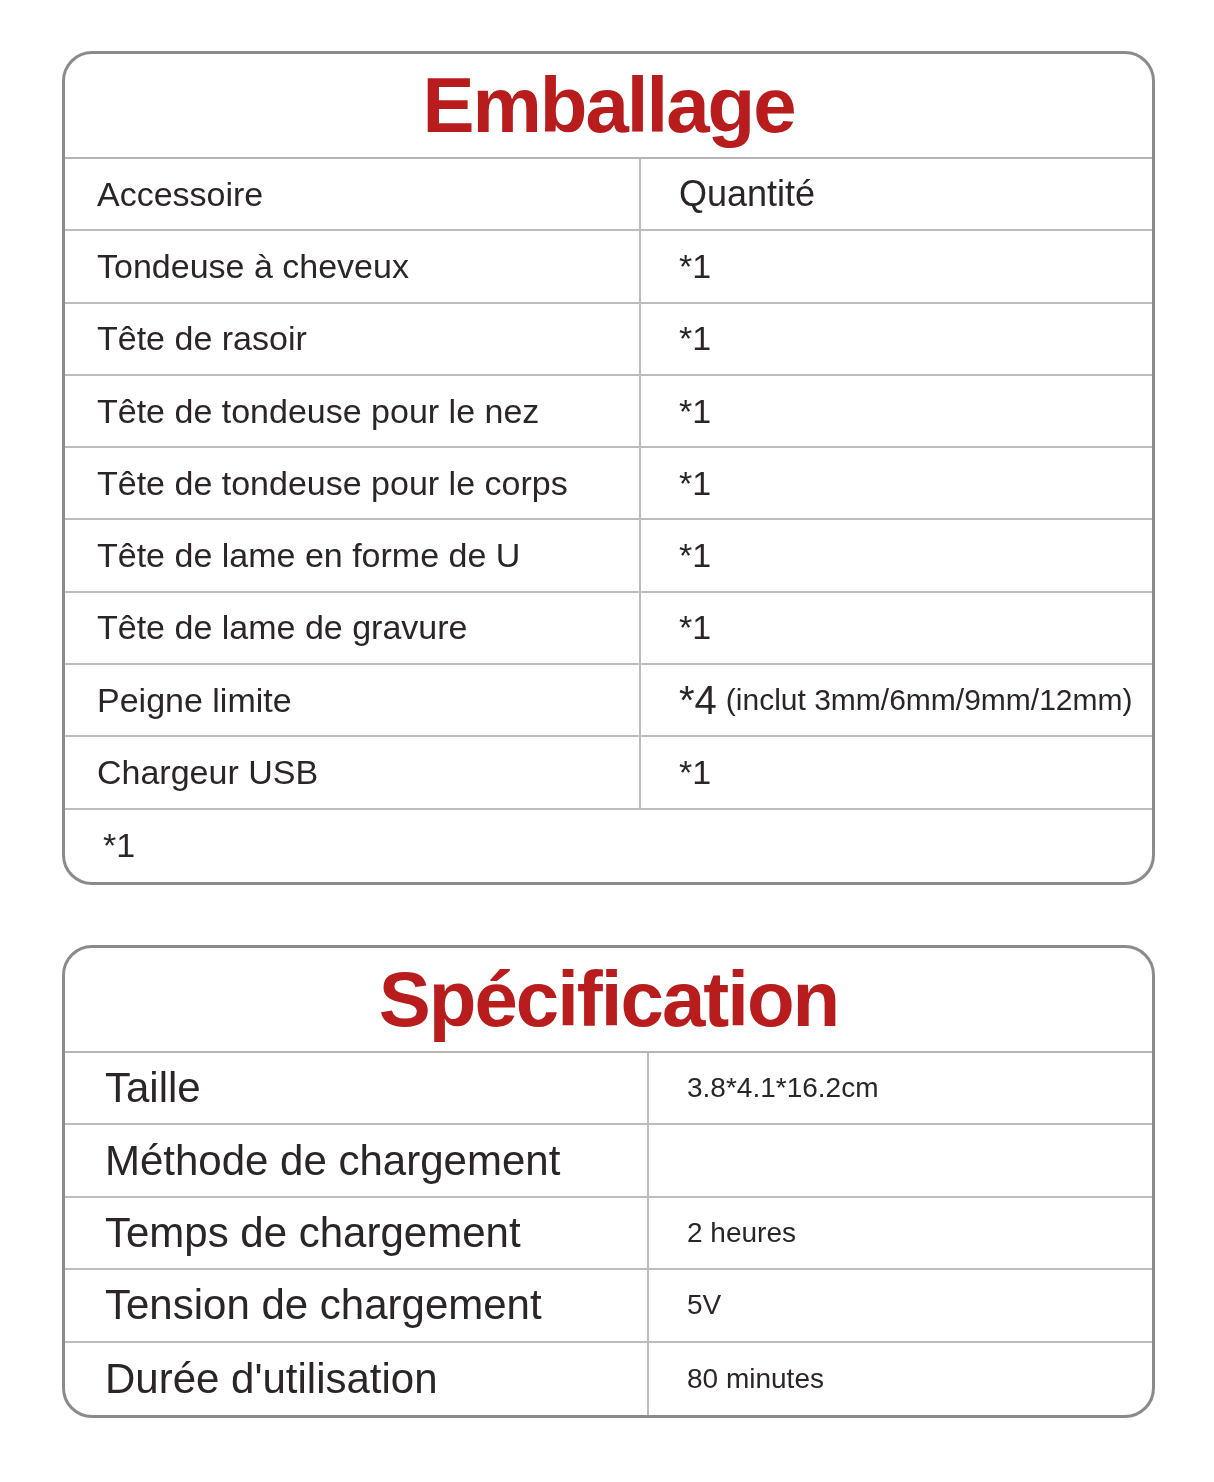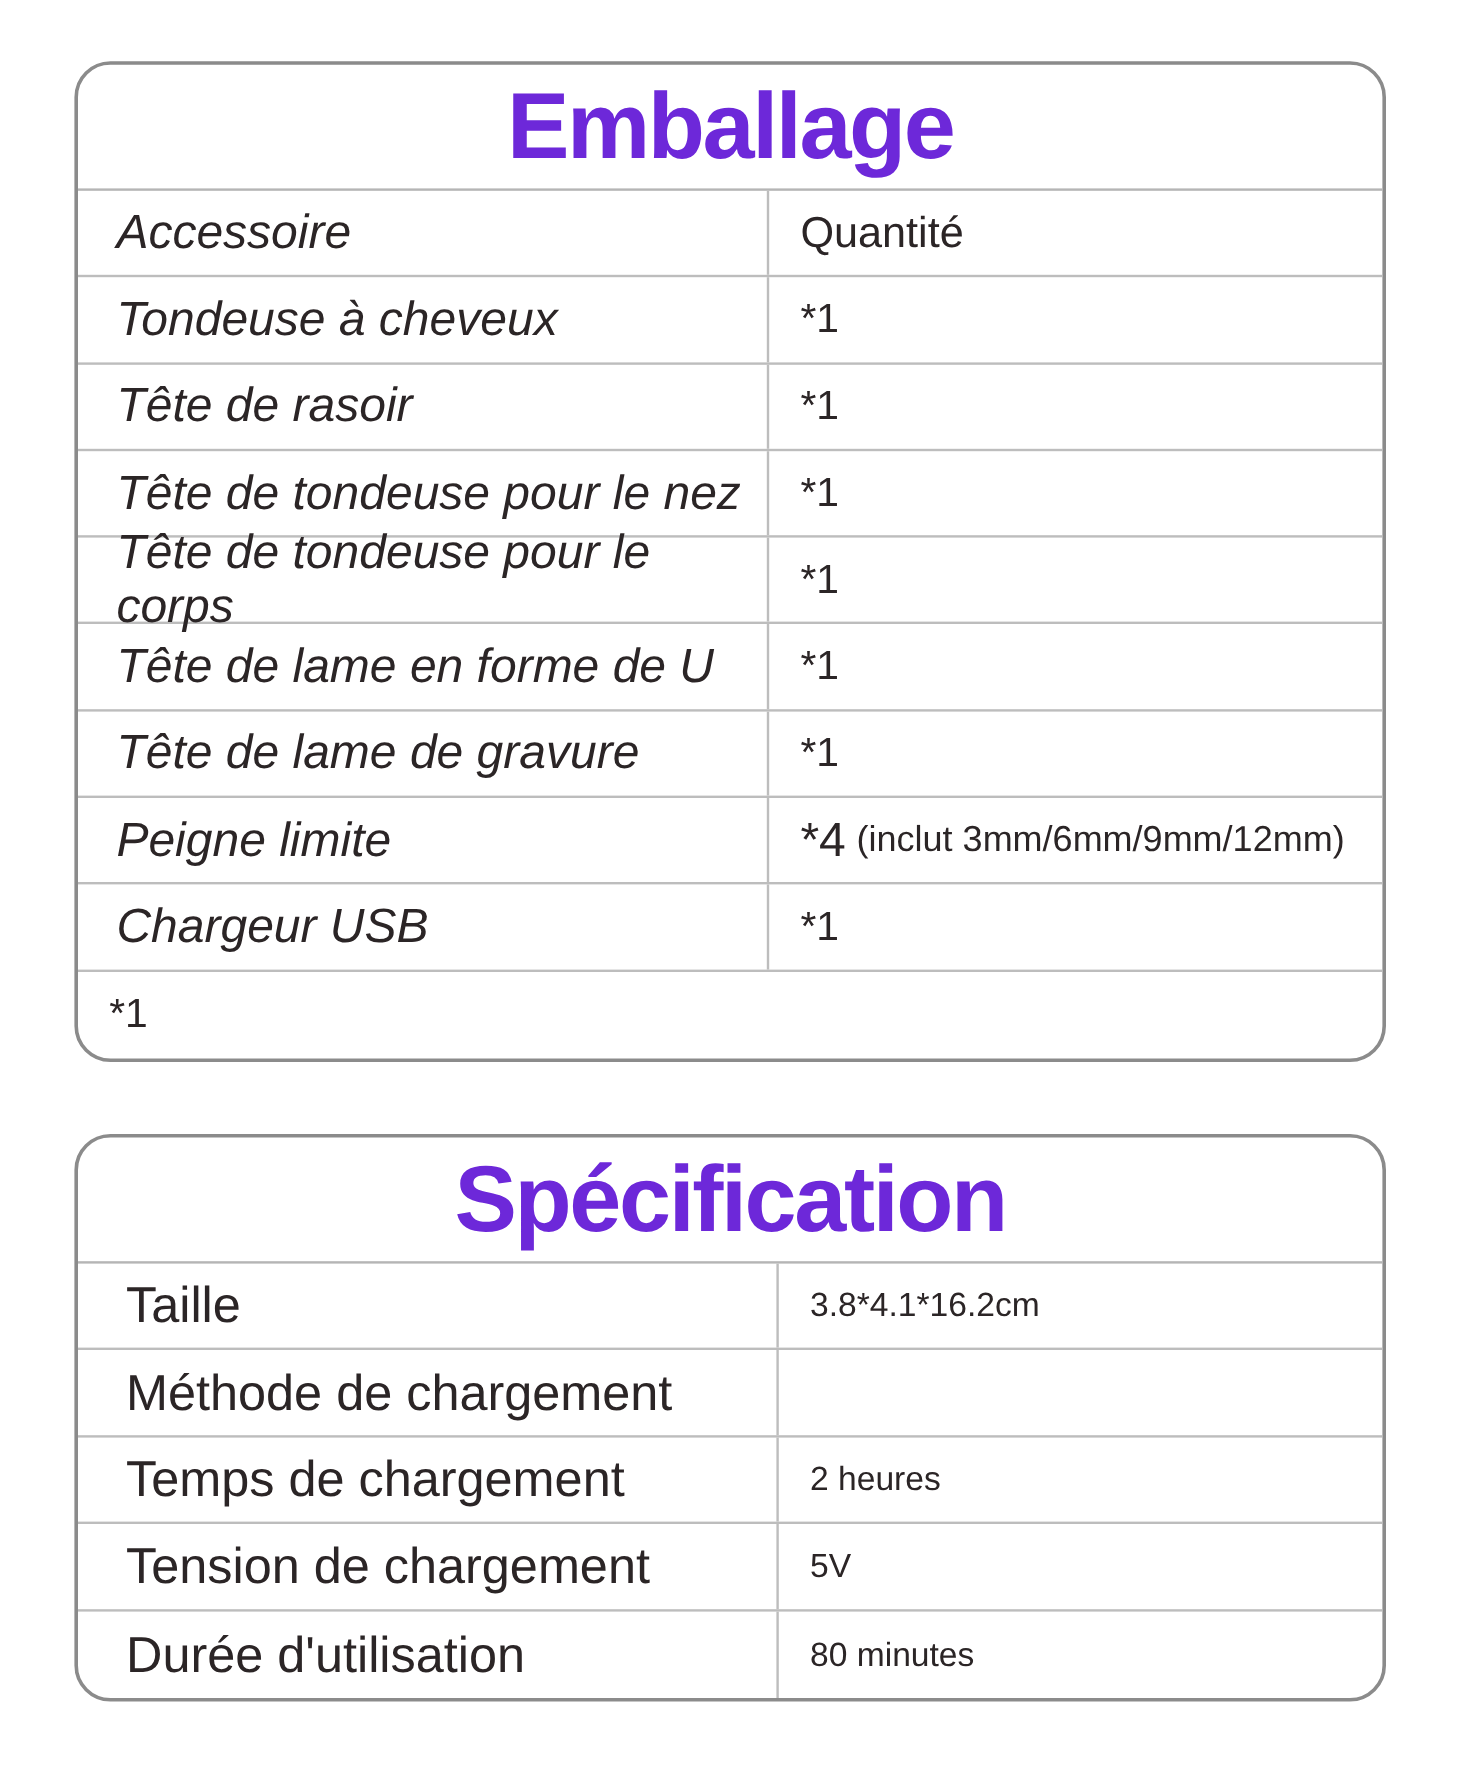--- a/index.html
+++ b/index.html
@@ -40,7 +40,7 @@
     font-size: 78px;
     font-weight: 700;
     letter-spacing: -2px;
-    color: #6d28d9;
+    color: #b91c1c;
   }
   .trow {
     display: flex;

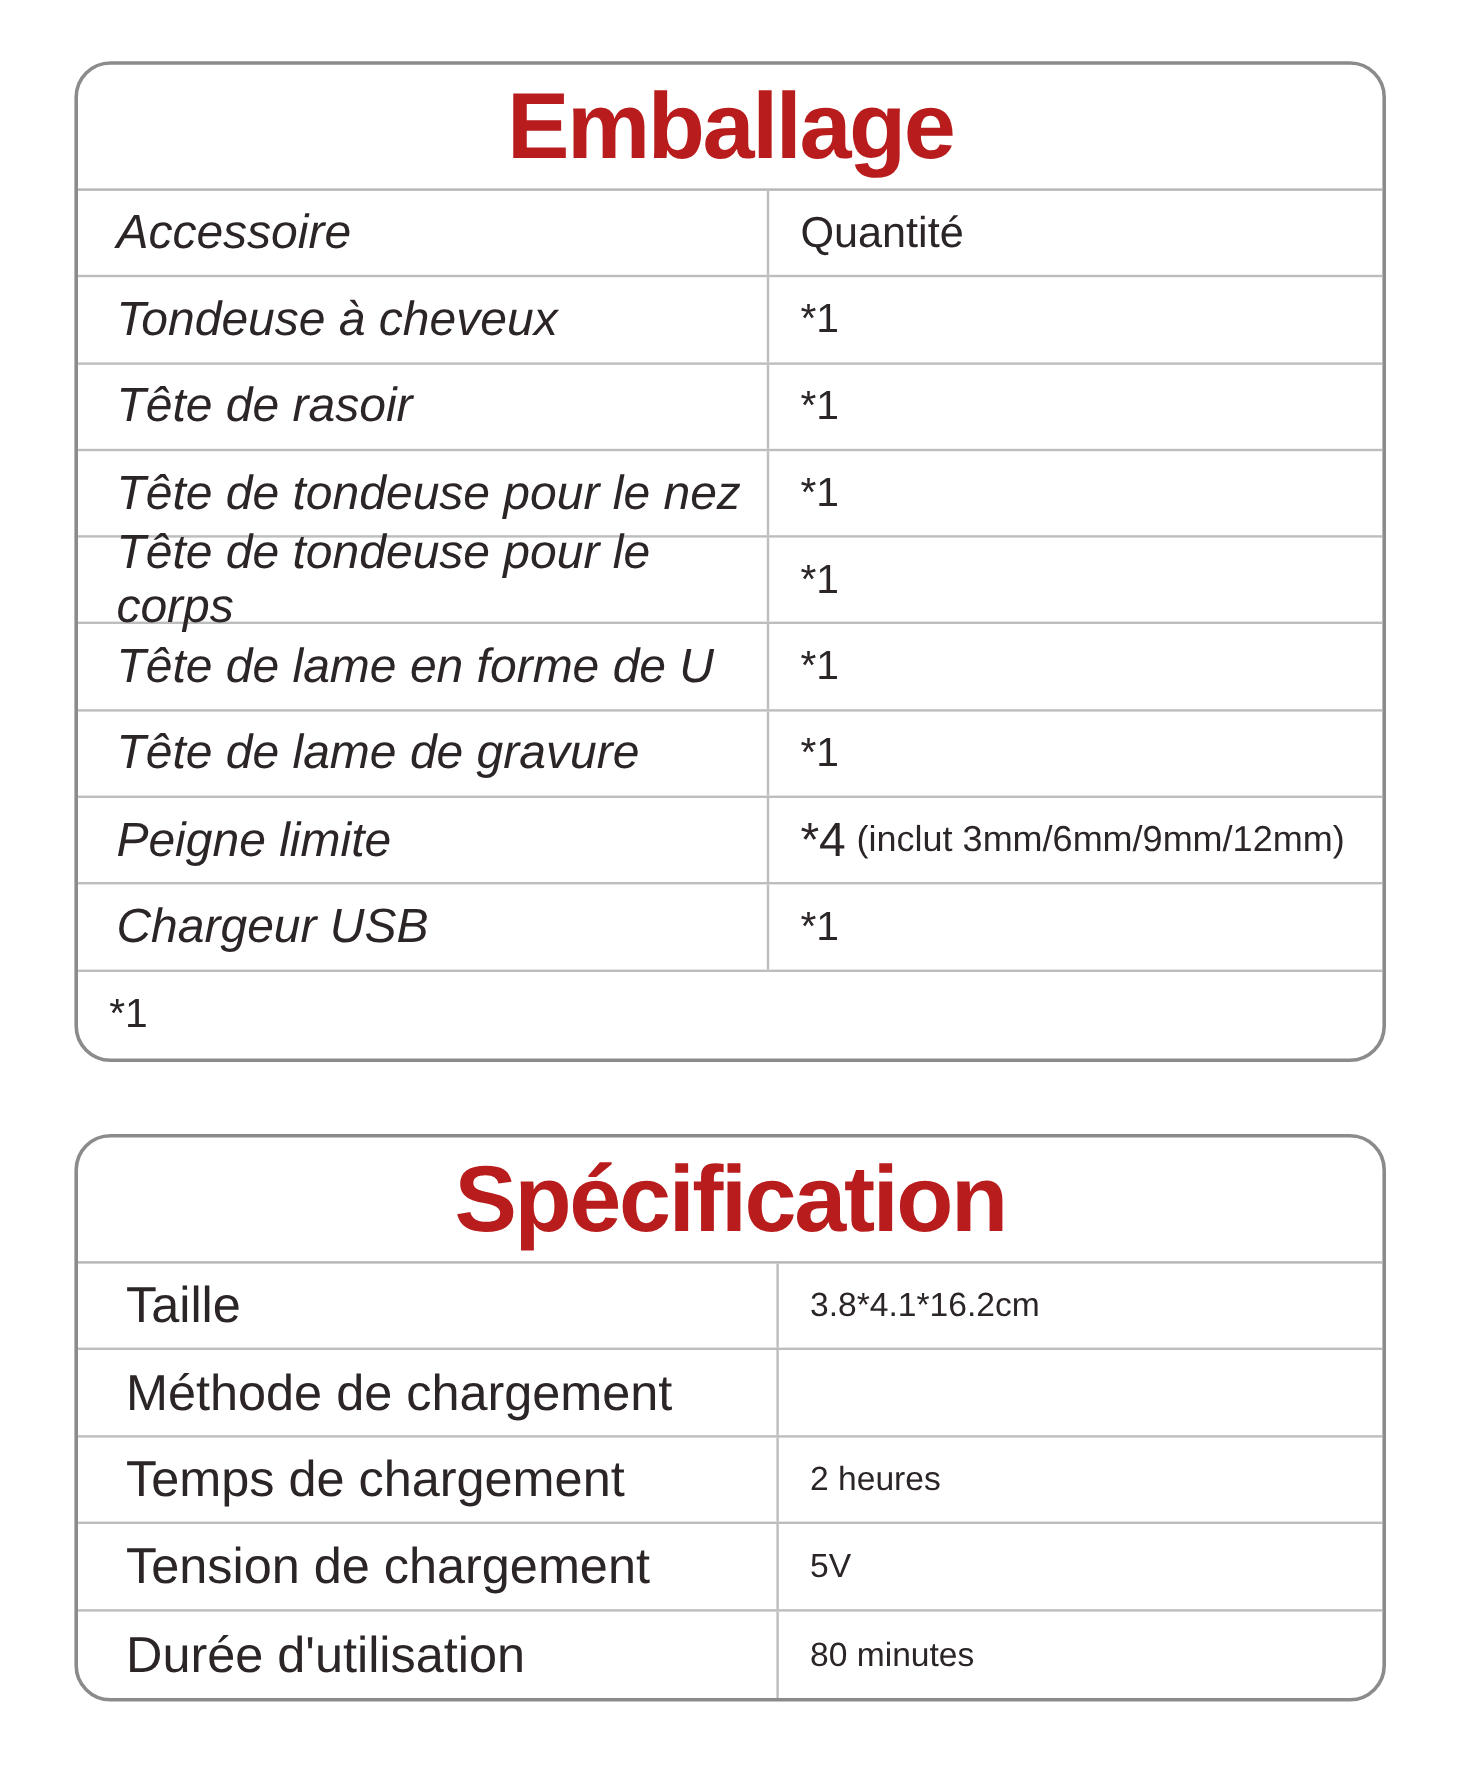--- a/index.html
+++ b/index.html
@@ -68,7 +68,7 @@
   }
 
   
-  #card-packaging .cell-l { font-size: 40px; font-style: italic; }
+  #card-packaging .cell-l { font-size: 34px; }
   #card-packaging .cell-r { font-size: 34px; }
   #card-packaging .header-row .cell-r { font-size: 36px; }
   .qty-lg  { font-size: 40px; }

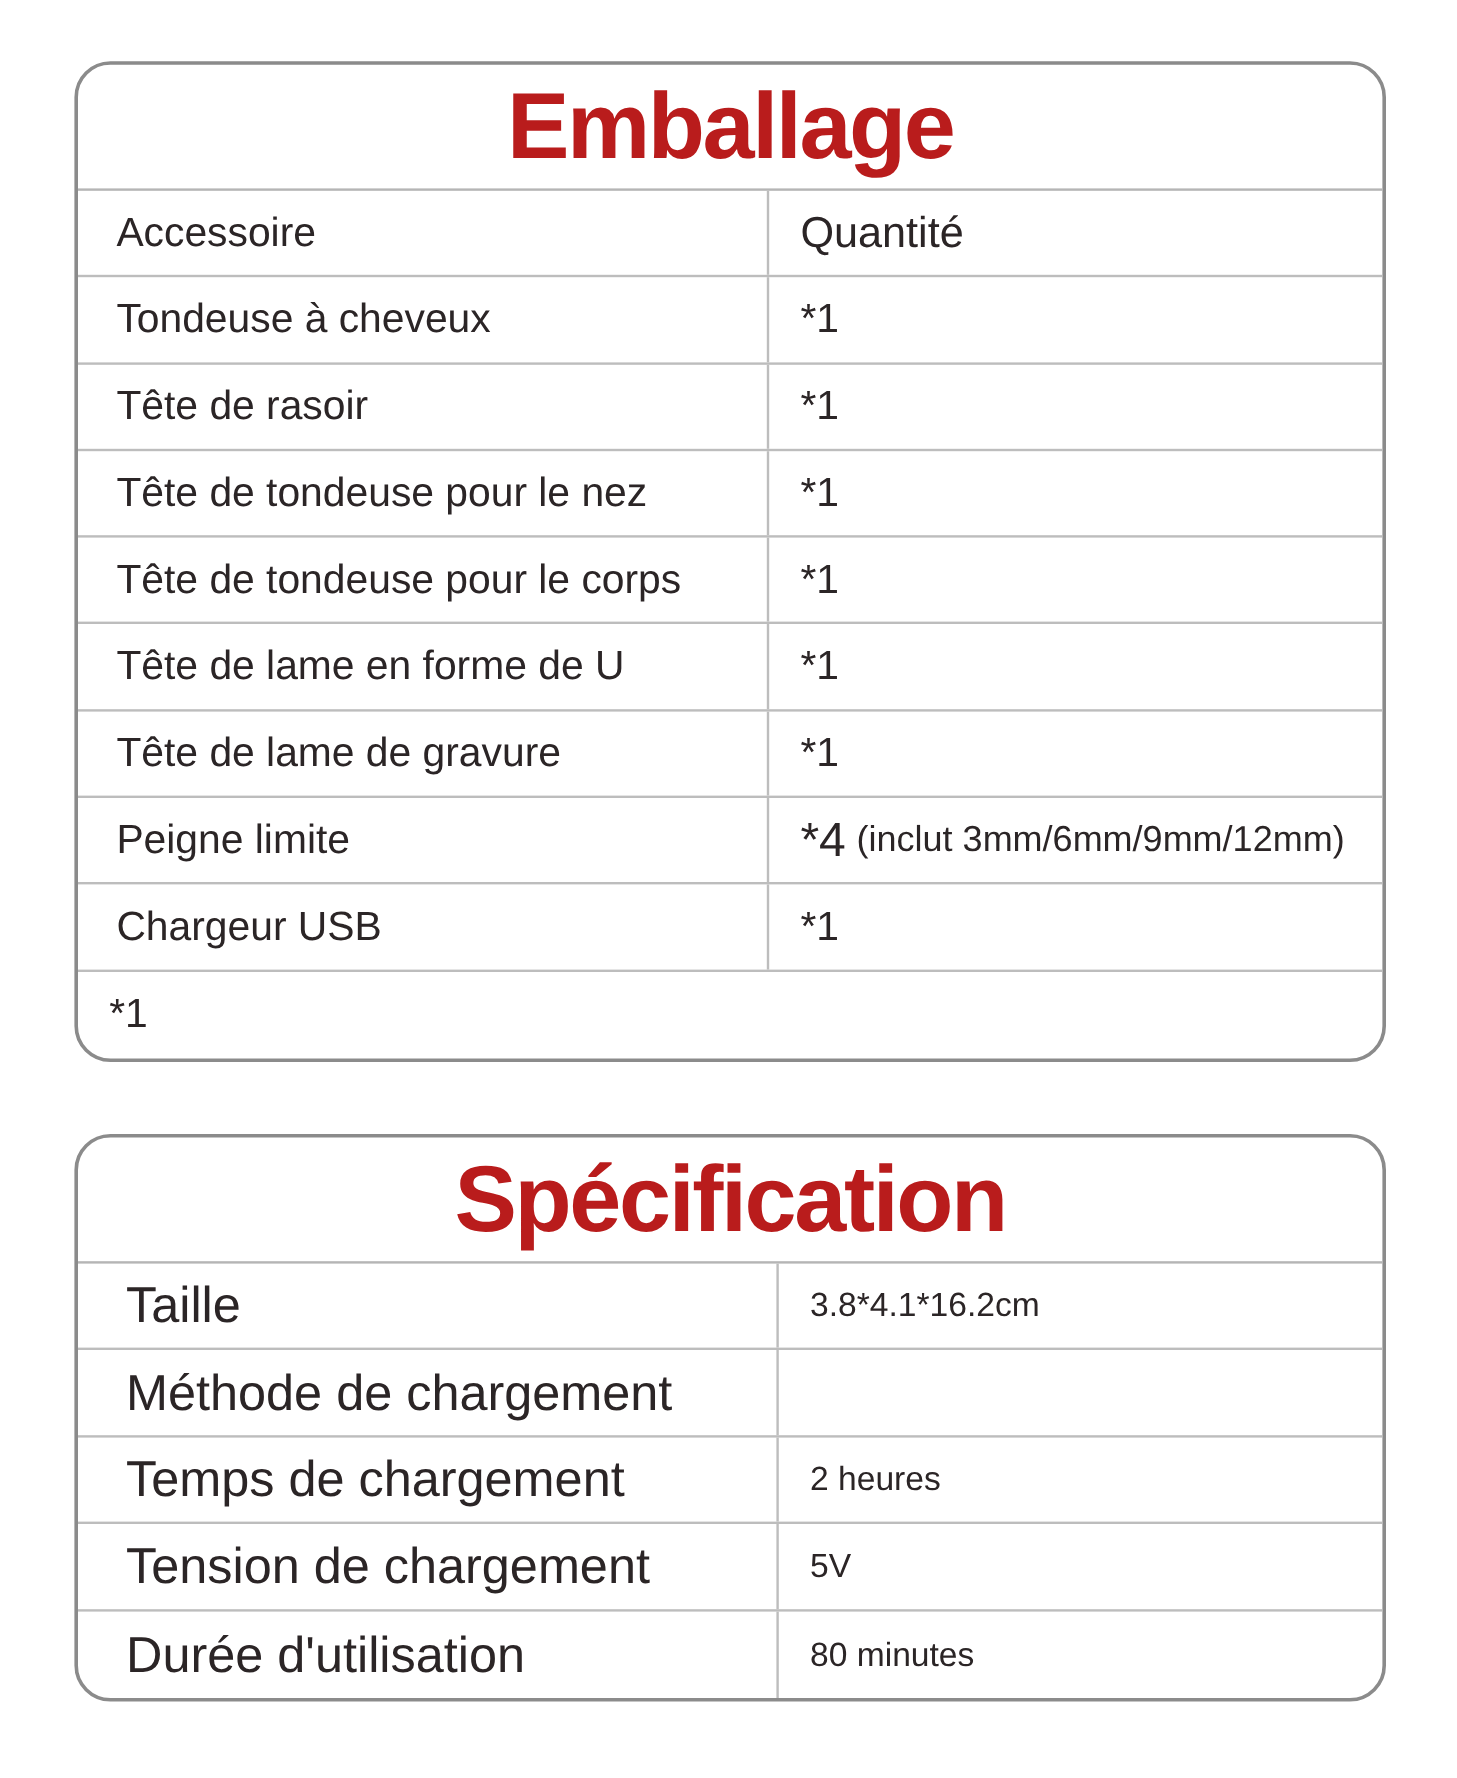--- a/index.html
+++ b/index.html
@@ -65,6 +65,7 @@
     display: flex;
     align-items: center;
     padding-left: 26px;
+    margin-left: 12px;
   }
 
   

